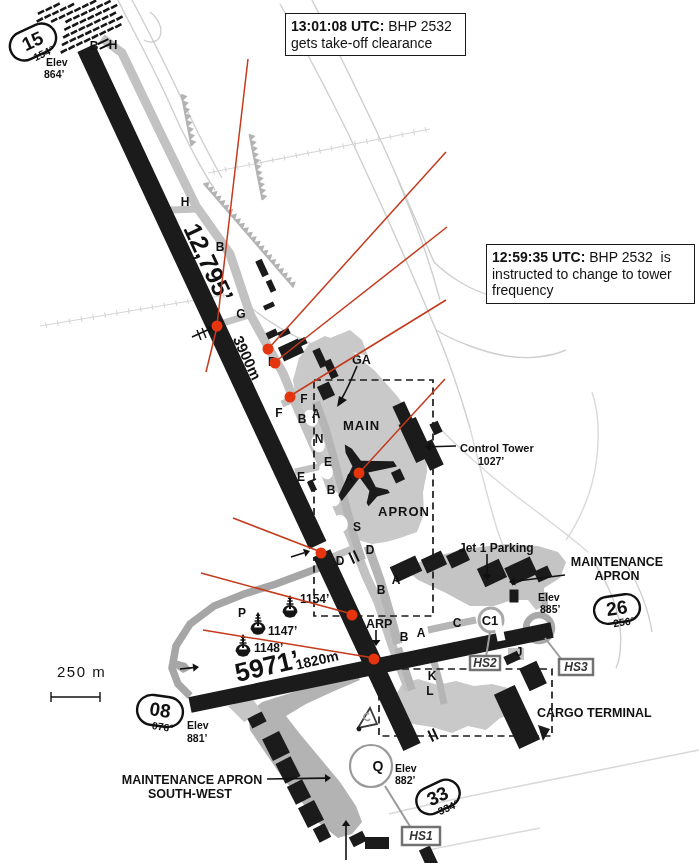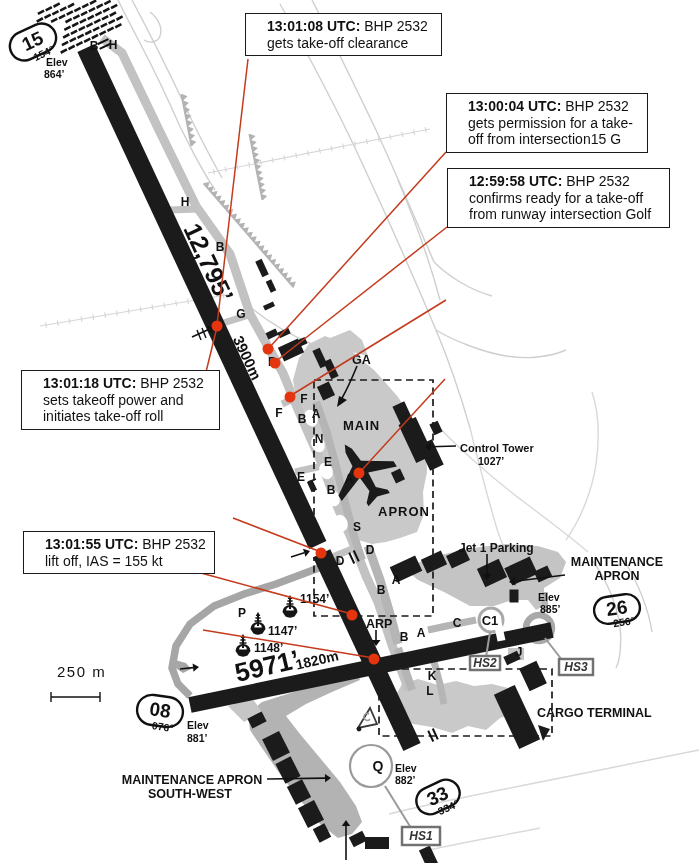--- a/index.html
+++ b/index.html
@@ -7,8 +7,8 @@
            font-family:"Liberation Sans", sans-serif; }
   #chart svg { position:absolute; left:0; top:0; }
   .co { position:absolute; background:#fff; border:1.6px solid #1a1a1a;
-        font-size:14px; line-height:16.5px; color:#111; padding:4px 6px 4px 21px;
-        white-space:nowrap; }
+        font-size:14px; line-height:16.5px; color:#111; padding:4px 6px 4px 5px;
+        white-space:nowrap;margin-left:40px; }
 </style>
 </head>
 <body>

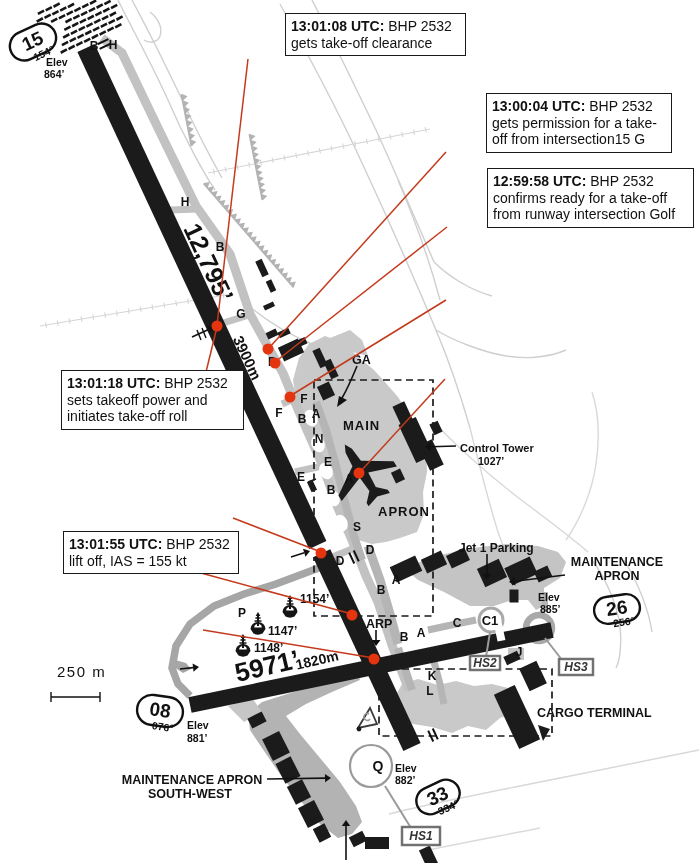--- a/index.html
+++ b/index.html
@@ -503,7 +503,6 @@
 
 <div class="co" style="left:245px;top:13px;width:168px"><b>13:01:08 UTC:</b> BHP 2532<br>gets take-off clearance</div>
 
-<div class="co" style="left:446px;top:93px;width:173px"><b>13:00:04 UTC:</b> BHP 2532<br>gets permission for a take-<br>off from intersection15 G</div>
 
 <div class="co" style="left:447px;top:168px;width:194px"><b>12:59:58 UTC:</b> BHP 2532<br>confirms ready for a take-off<br>from runway intersection Golf</div>
 

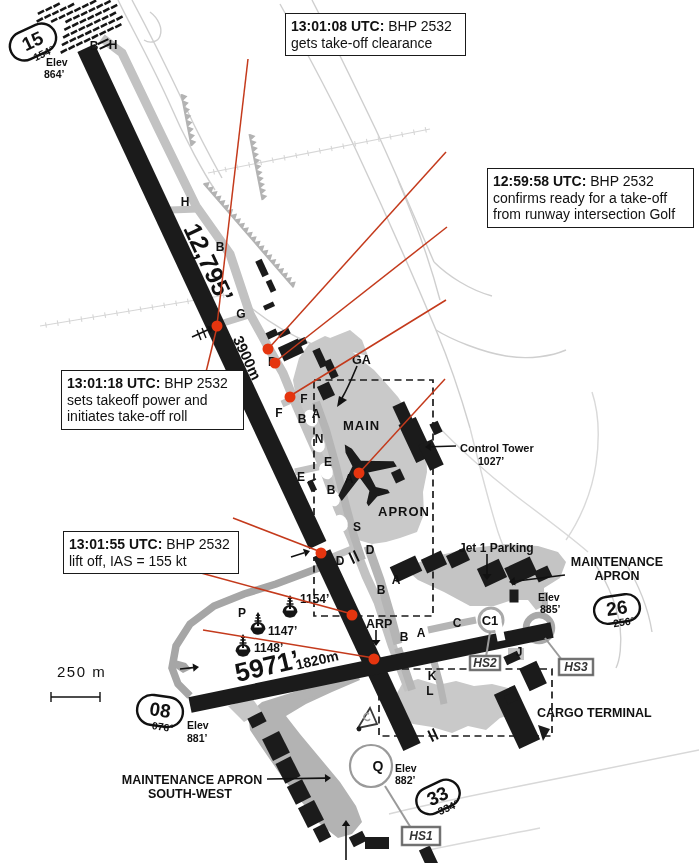--- a/index.html
+++ b/index.html
@@ -504,7 +504,6 @@
 <div class="co" style="left:245px;top:13px;width:168px"><b>13:01:08 UTC:</b> BHP 2532<br>gets take-off clearance</div>
 
 
-<div class="co" style="left:447px;top:168px;width:194px"><b>12:59:58 UTC:</b> BHP 2532<br>confirms ready for a take-off<br>from runway intersection Golf</div>
 
 
 

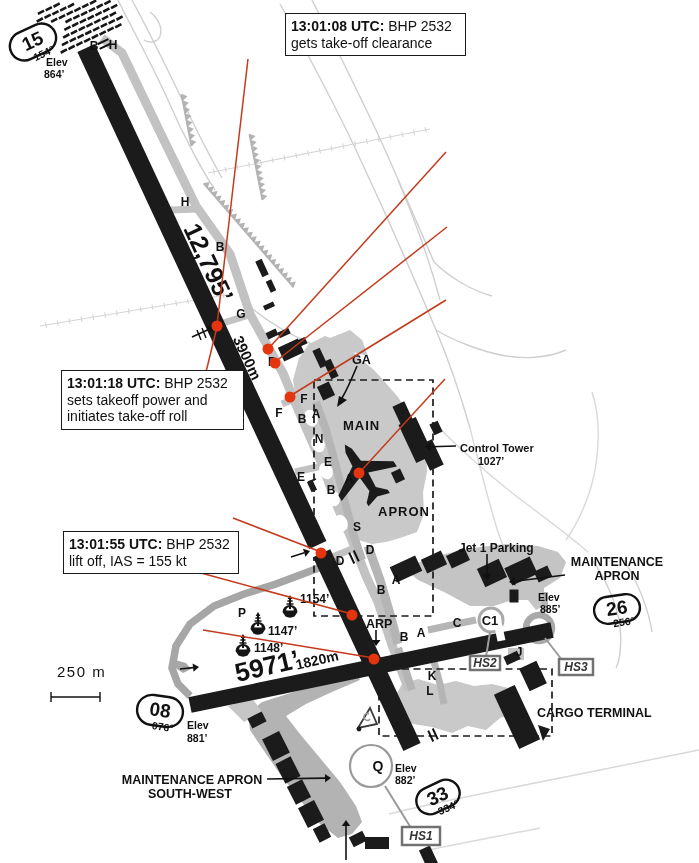--- a/index.html
+++ b/index.html
@@ -505,6 +505,7 @@
 
 
 
+<div class="co" style="left:446px;top:244px;width:196px"><b>12:59:35 UTC:</b> BHP 2532&nbsp; is<br>instructed to change to tower<br>frequency</div>
 
 
 <div class="co" style="left:21px;top:370px;width:170px"><b>13:01:18 UTC:</b> BHP 2532<br>sets takeoff power and<br>initiates take-off roll</div>

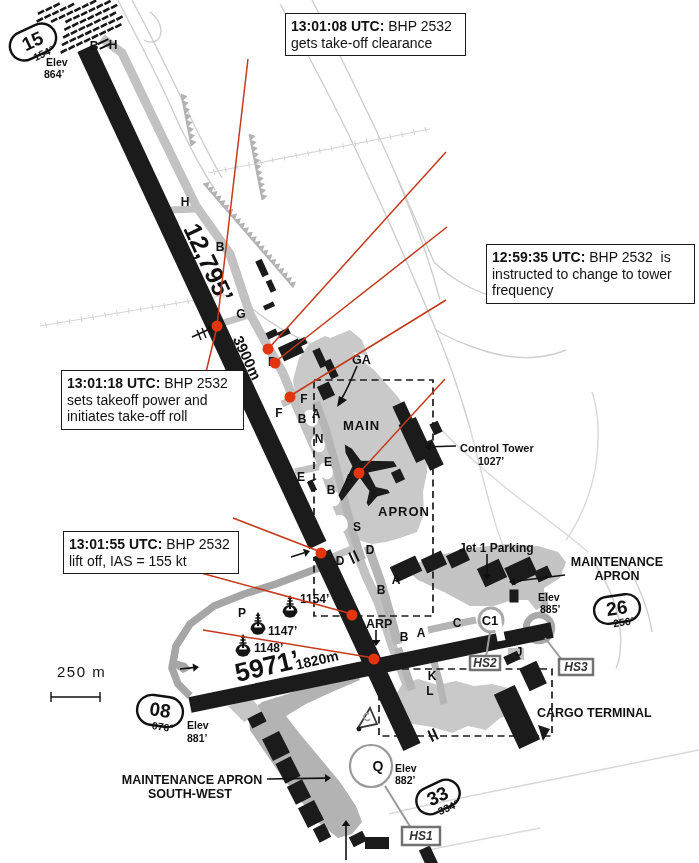--- a/index.html
+++ b/index.html
@@ -508,7 +508,6 @@
 <div class="co" style="left:446px;top:244px;width:196px"><b>12:59:35 UTC:</b> BHP 2532&nbsp; is<br>instructed to change to tower<br>frequency</div>
 
 
-<div class="co" style="left:21px;top:370px;width:170px"><b>13:01:18 UTC:</b> BHP 2532<br>sets takeoff power and<br>initiates take-off roll</div>
 
 
 <div class="co" style="left:23px;top:531px;width:163px"><b>13:01:55 UTC:</b> BHP 2532<br>lift off, IAS = 155 kt</div>

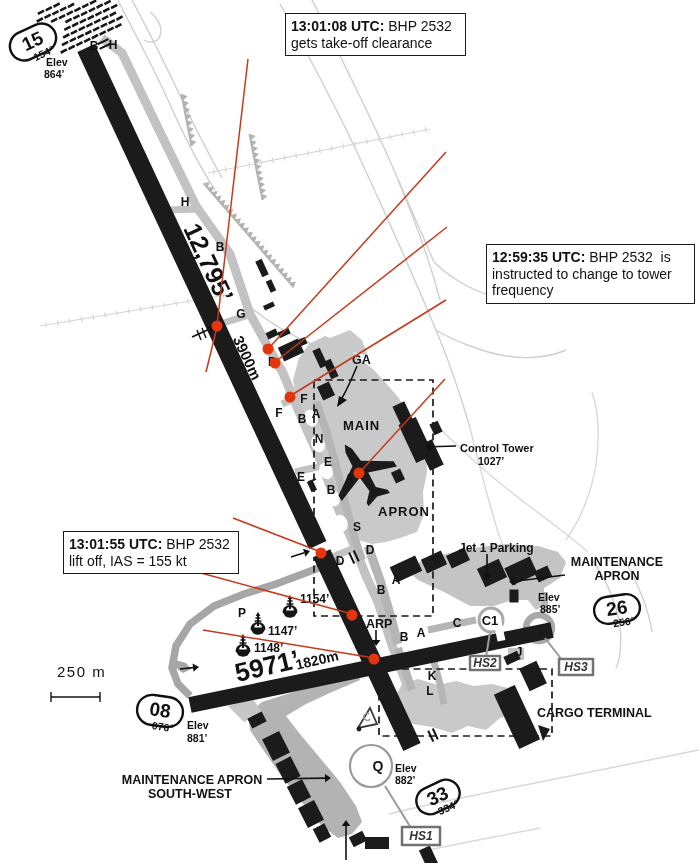--- a/index.html
+++ b/index.html
@@ -510,7 +510,6 @@
 
 
 
-<div class="co" style="left:23px;top:531px;width:163px"><b>13:01:55 UTC:</b> BHP 2532<br>lift off, IAS = 155 kt</div>
 
 </div>
 

